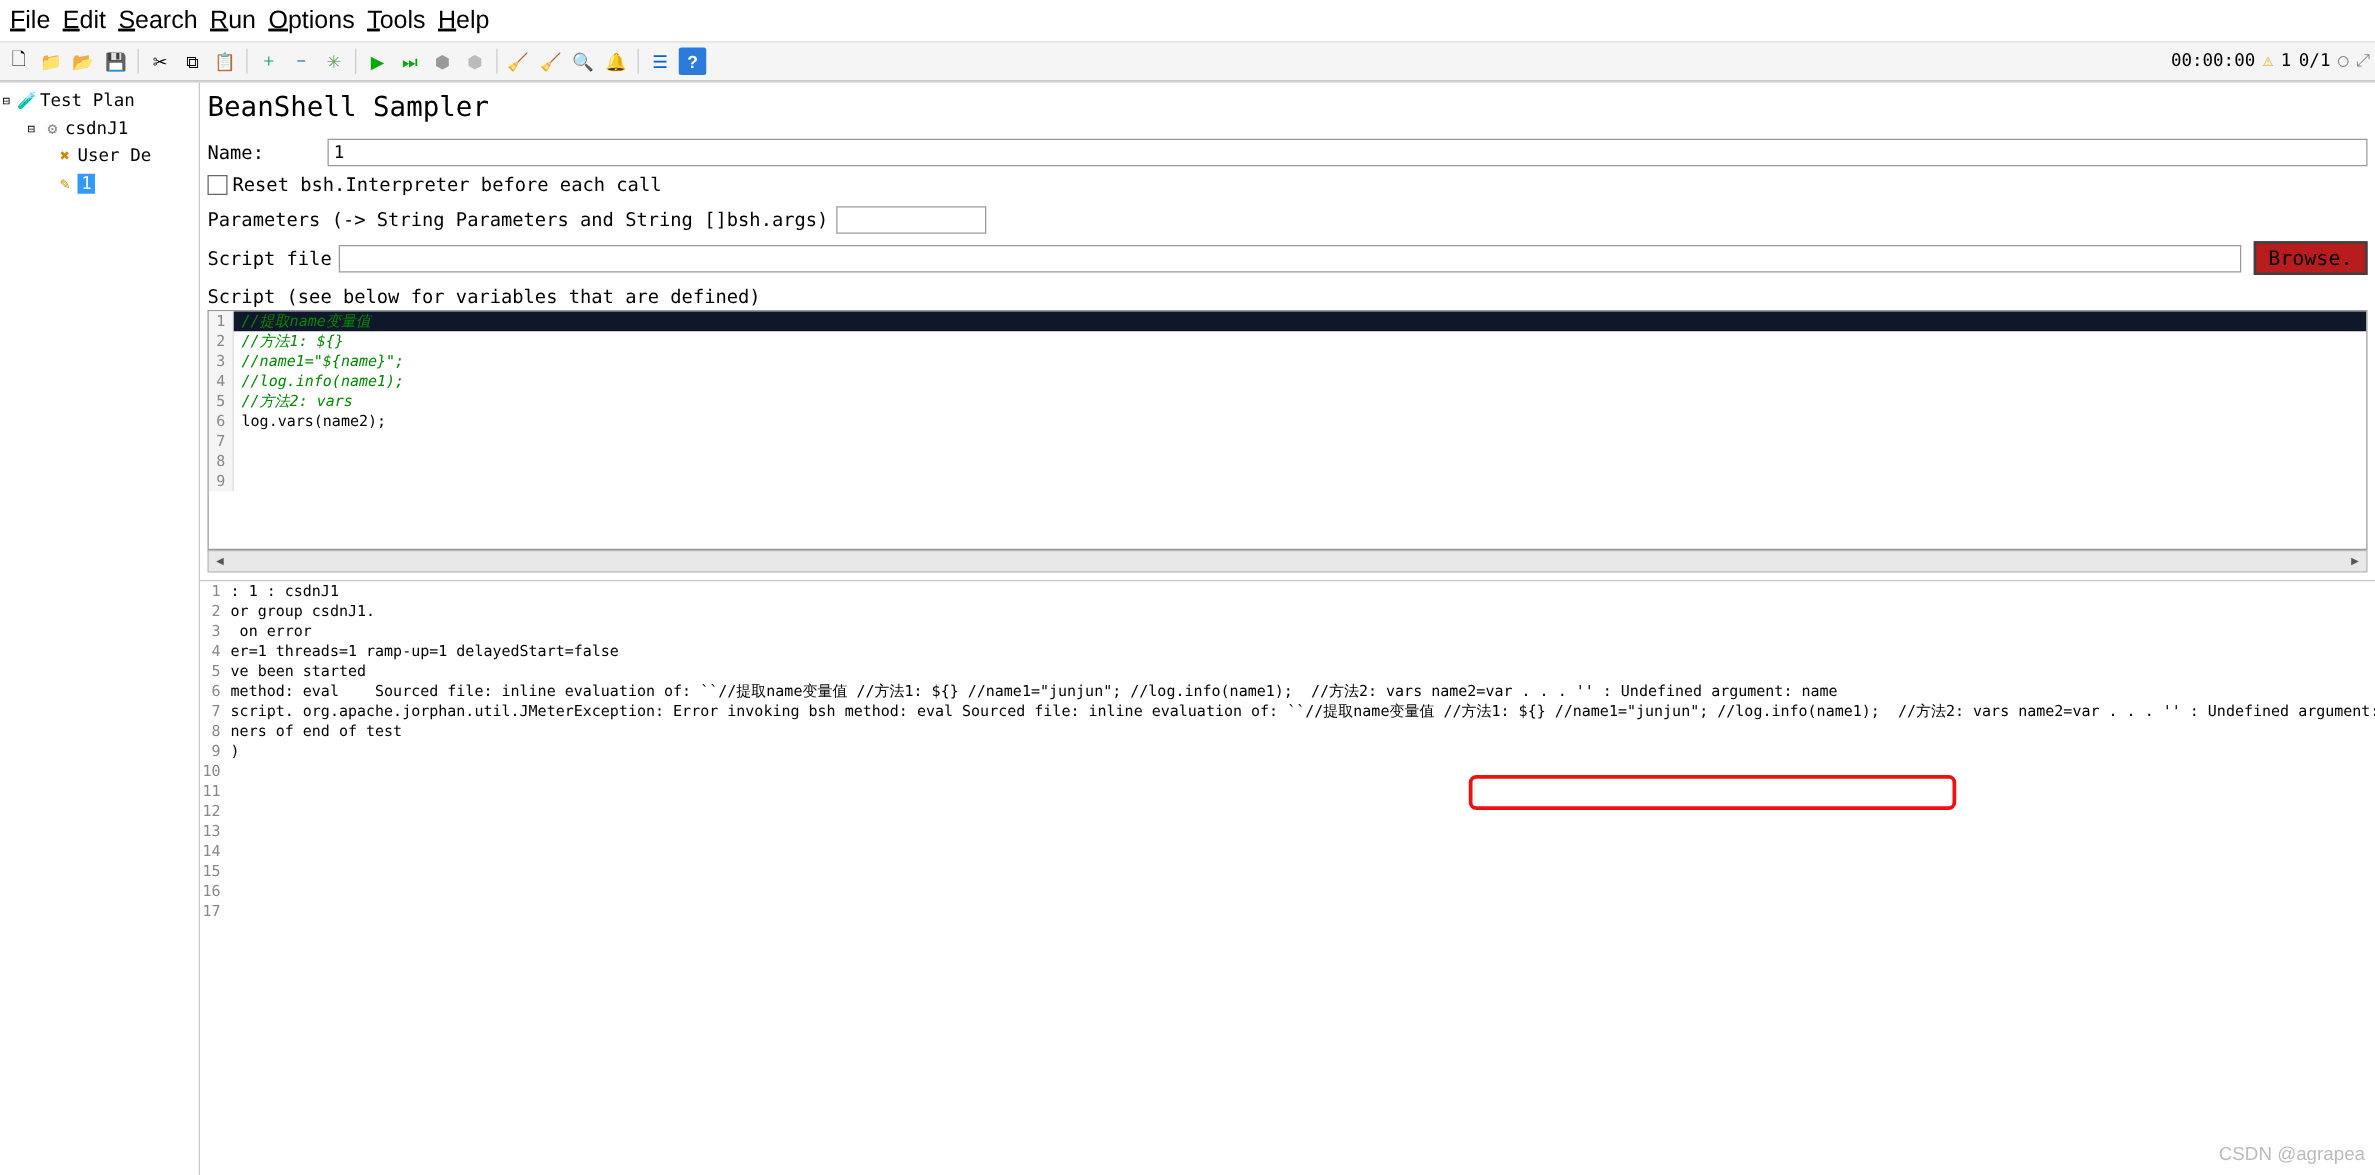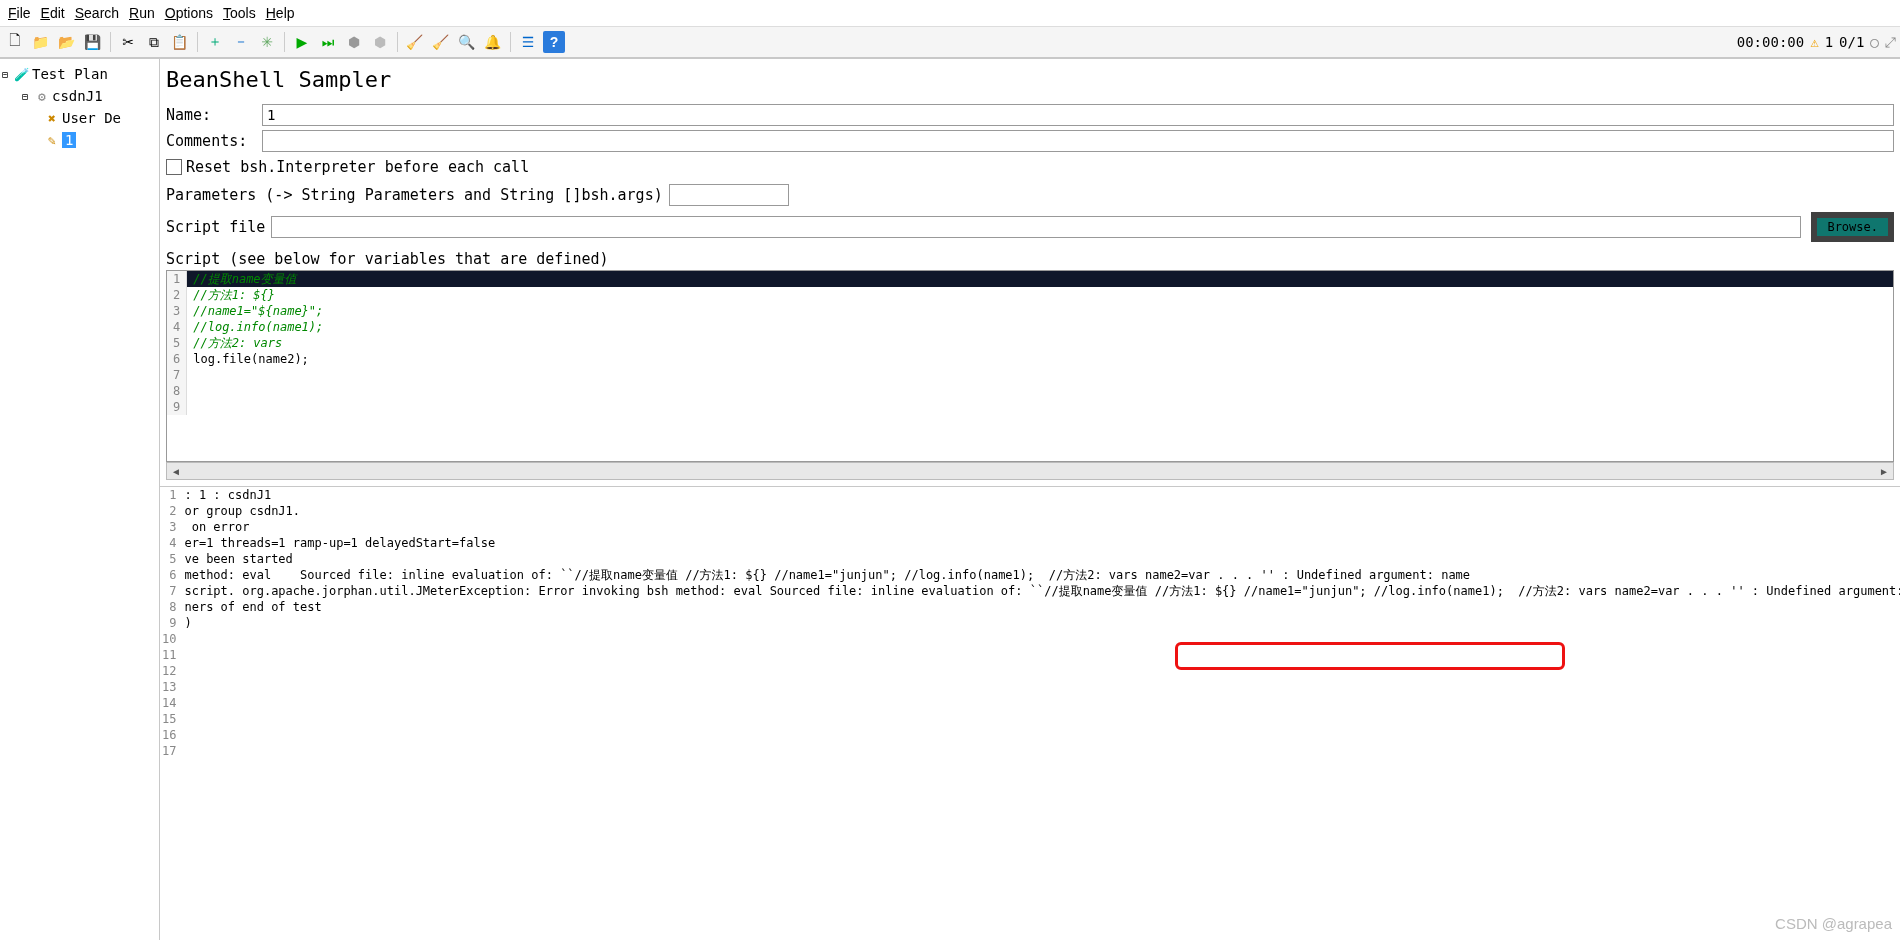--- a/index.html
+++ b/index.html
@@ -5,7 +5,7 @@
 * { box-sizing: border-box; margin: 0; padding: 0; }
 body { font-family: "Segoe UI", Arial, sans-serif; font-size: 13px; background: #fff; color: #000; overflow: hidden; }
 .app { display:flex; flex-direction:column; width:1900px; height:940px; }
-.menubar { display:flex; gap:2px; padding:3px 4px; font-size:14px; }
+.menubar { display:flex; gap:2px; padding:3px 4px; font-size:20px; }
 .menubar span { padding:2px 4px; cursor:pointer; text-decoration: underline; text-decoration-color: transparent; }
 .menubar span::first-letter { text-decoration: underline; }
 .toolbar { display:flex; align-items:center; padding:2px 4px; border-top:1px solid #ddd; border-bottom:1px solid #c8c8c8; background:#f5f5f5; height:32px; gap:4px; }

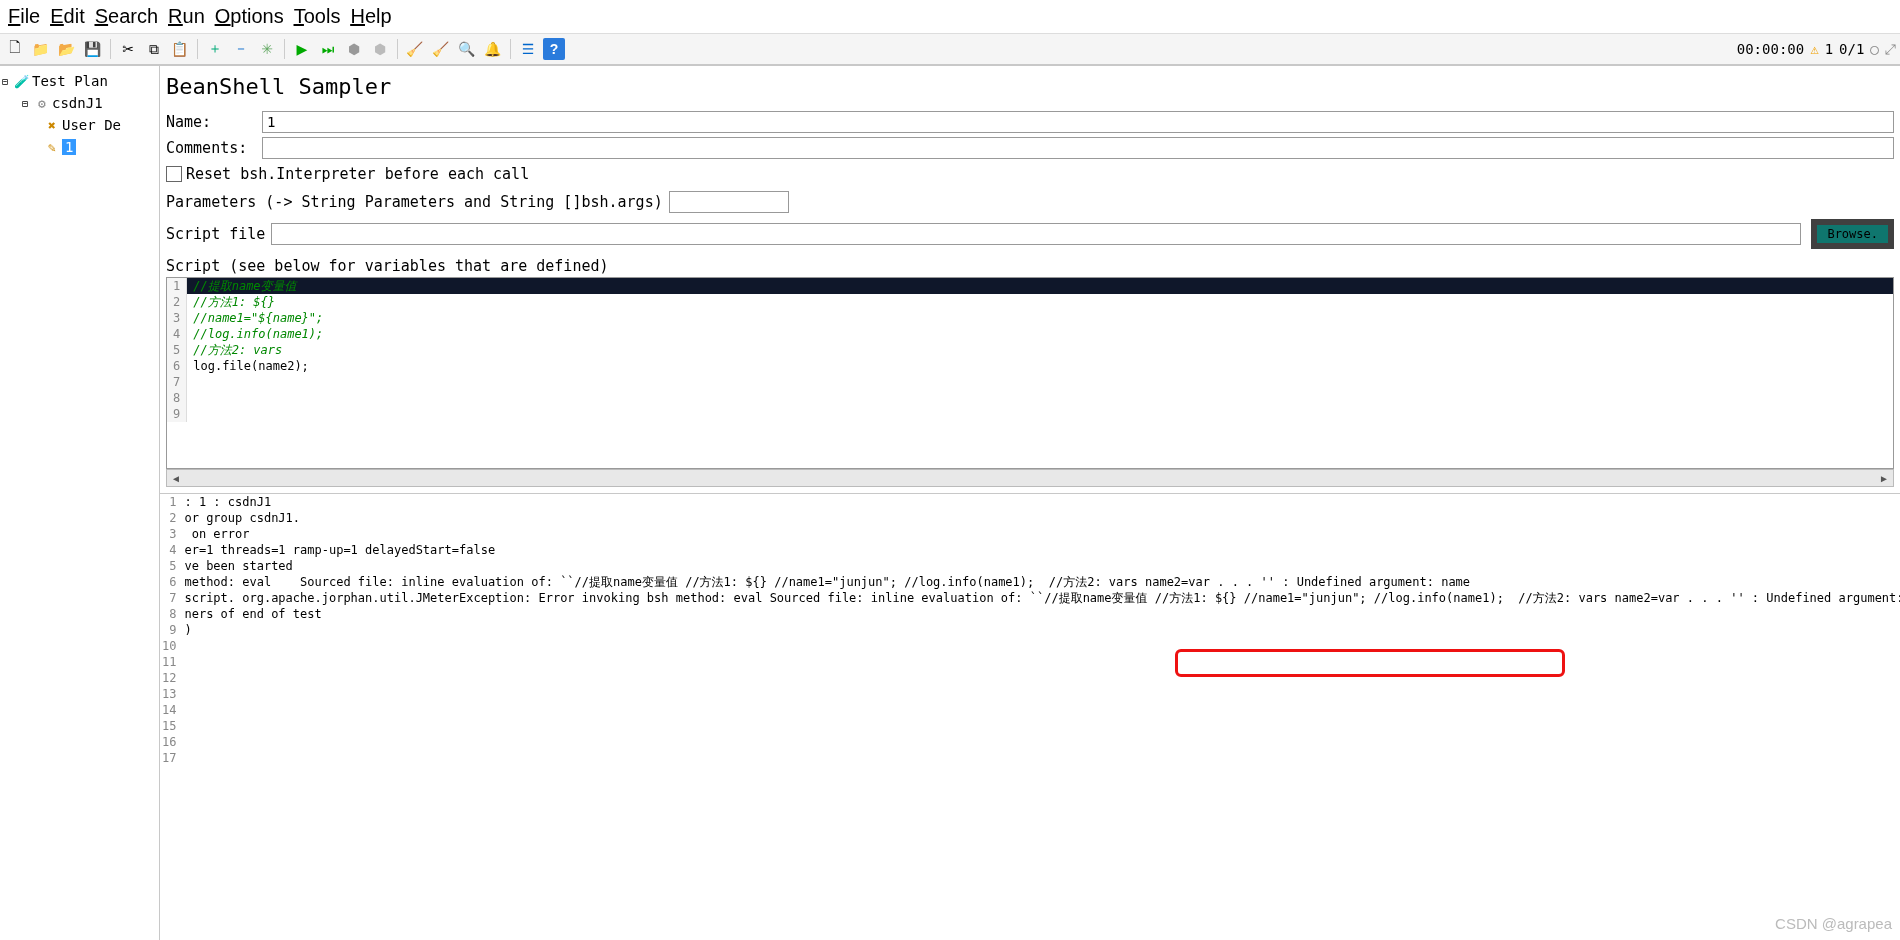--- a/index.html
+++ b/index.html
@@ -139,10 +139,6 @@
         <input class="form-input" value="1" style="">
       </div>
 
-      <div class="form-row">
-        <span class="form-label">Comments:</span>
-        <input class="form-input" value="" style="">
-      </div>
 
       <div class="chk-row">
         <span class="chkbox"></span>

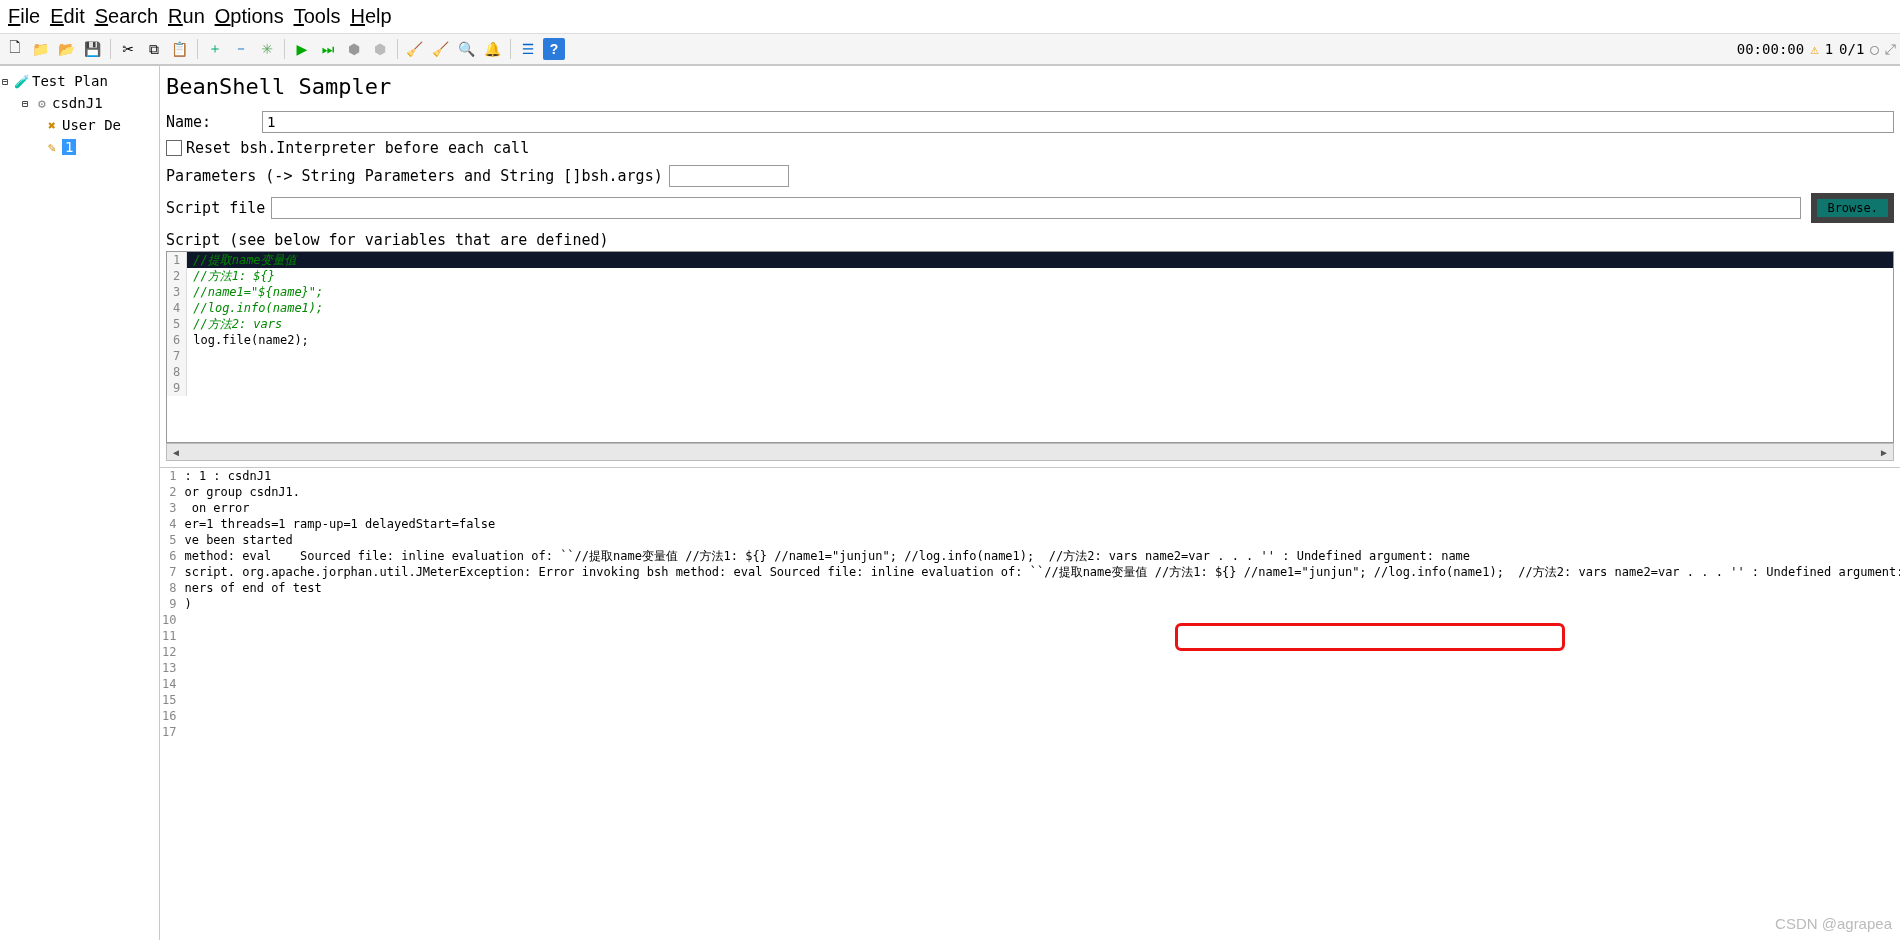--- a/index.html
+++ b/index.html
@@ -29,7 +29,7 @@
 .params-row { display:flex; align-items:center; padding:4px 6px; font-family: monospace; font-size:15px; gap:6px; }
 .params-input { width:120px; border:1px solid #999; height:22px; }
 .scriptfile-row { display:flex; align-items:center; padding:2px 6px; font-family: monospace; font-size:15px; gap:6px; }
-.browse-btn { border:6px solid #404040; background:#0f766e; padding:2px 10px; font-family: monospace; font-size:12px; cursor:pointer; margin-left:4px; }
+.browse-btn { border:2px solid #404040; background:#b91c1c; padding:2px 10px; font-family: monospace; font-size:16px; cursor:pointer; margin-left:4px; }
 .flex-input { flex:1; }
 .script-label { padding:6px 6px 0 6px; font-family: monospace; font-size:15px; }
 .code-area { border:1px solid #999; margin:2px 6px 0 6px; height:192px; overflow:hidden; position:relative; font-family: Consolas, monospace; font-size:12px; }

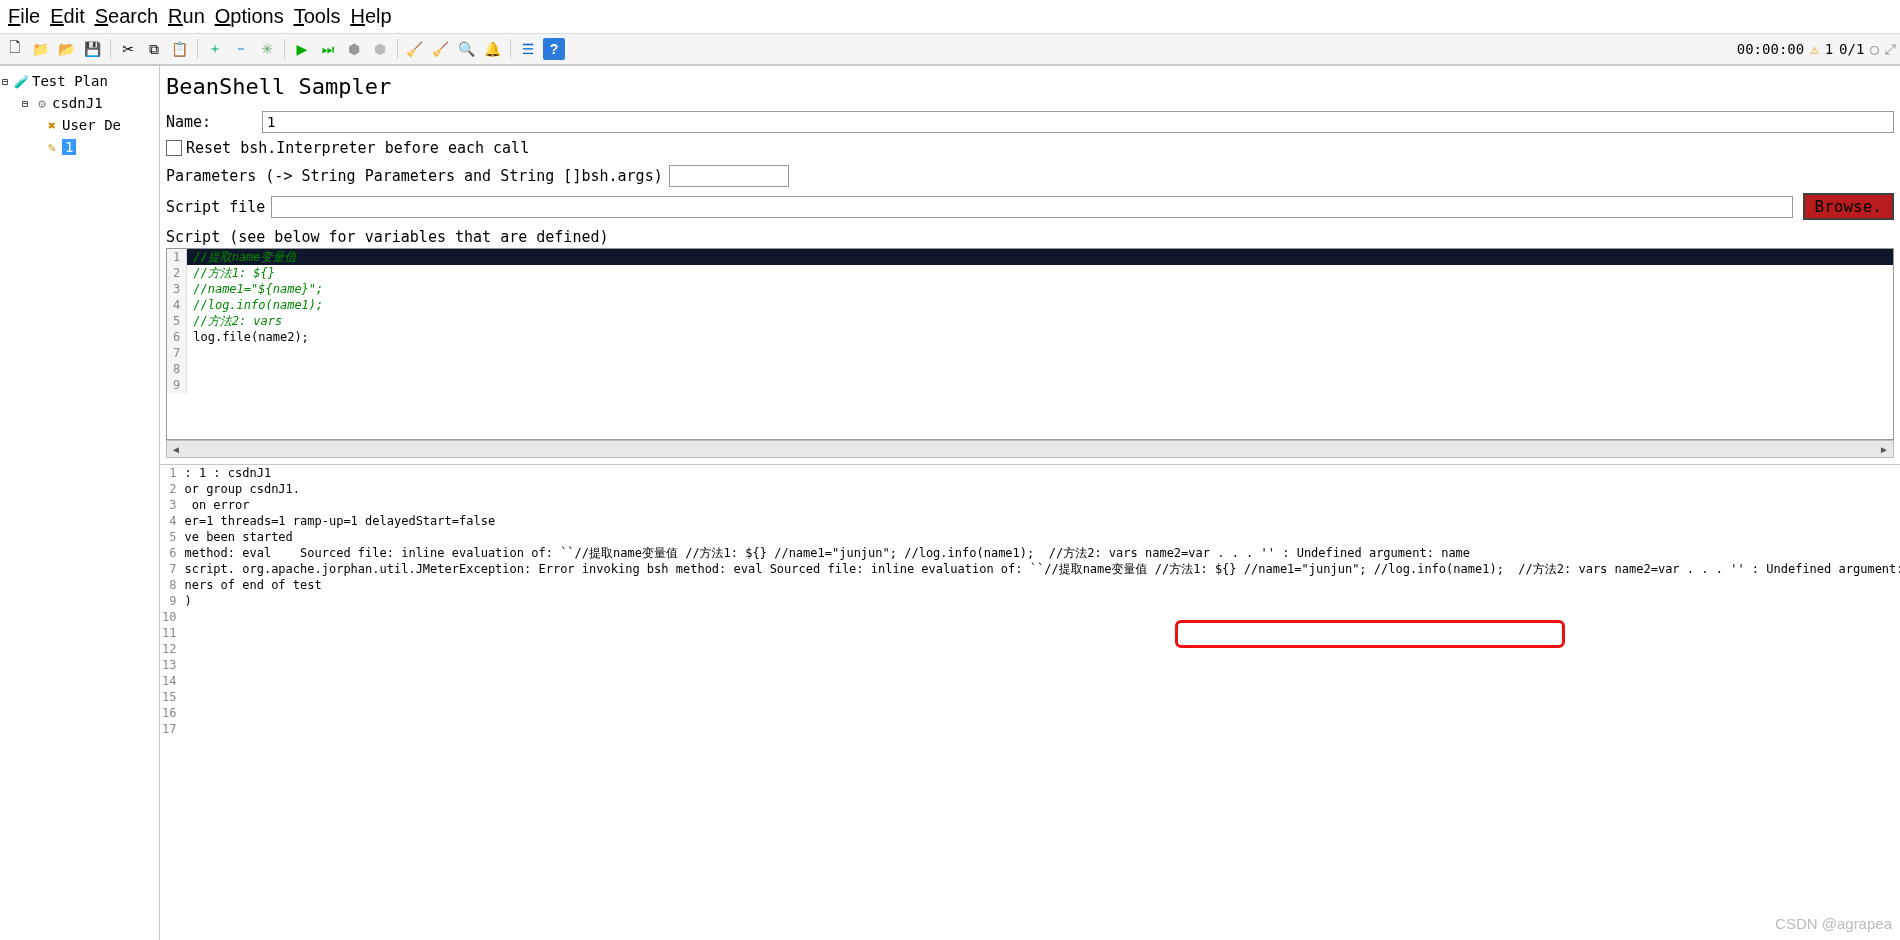--- a/index.html
+++ b/index.html
@@ -178,7 +178,7 @@
               <div class="ln "><span class="cm-comment">//log.info(name1);</span></div>
               <div class="ln "><span class=""></span></div>
               <div class="ln "><span class="cm-comment">//方法2: vars</span></div>
-              <div class="ln "><span class="cm-ident">log.file(name2);</span></div>
+              <div class="ln "><span class="cm-ident">log.vars(name2);</span></div>
               <div class="ln "><span class=""></span></div>
             </div>
         </div>

